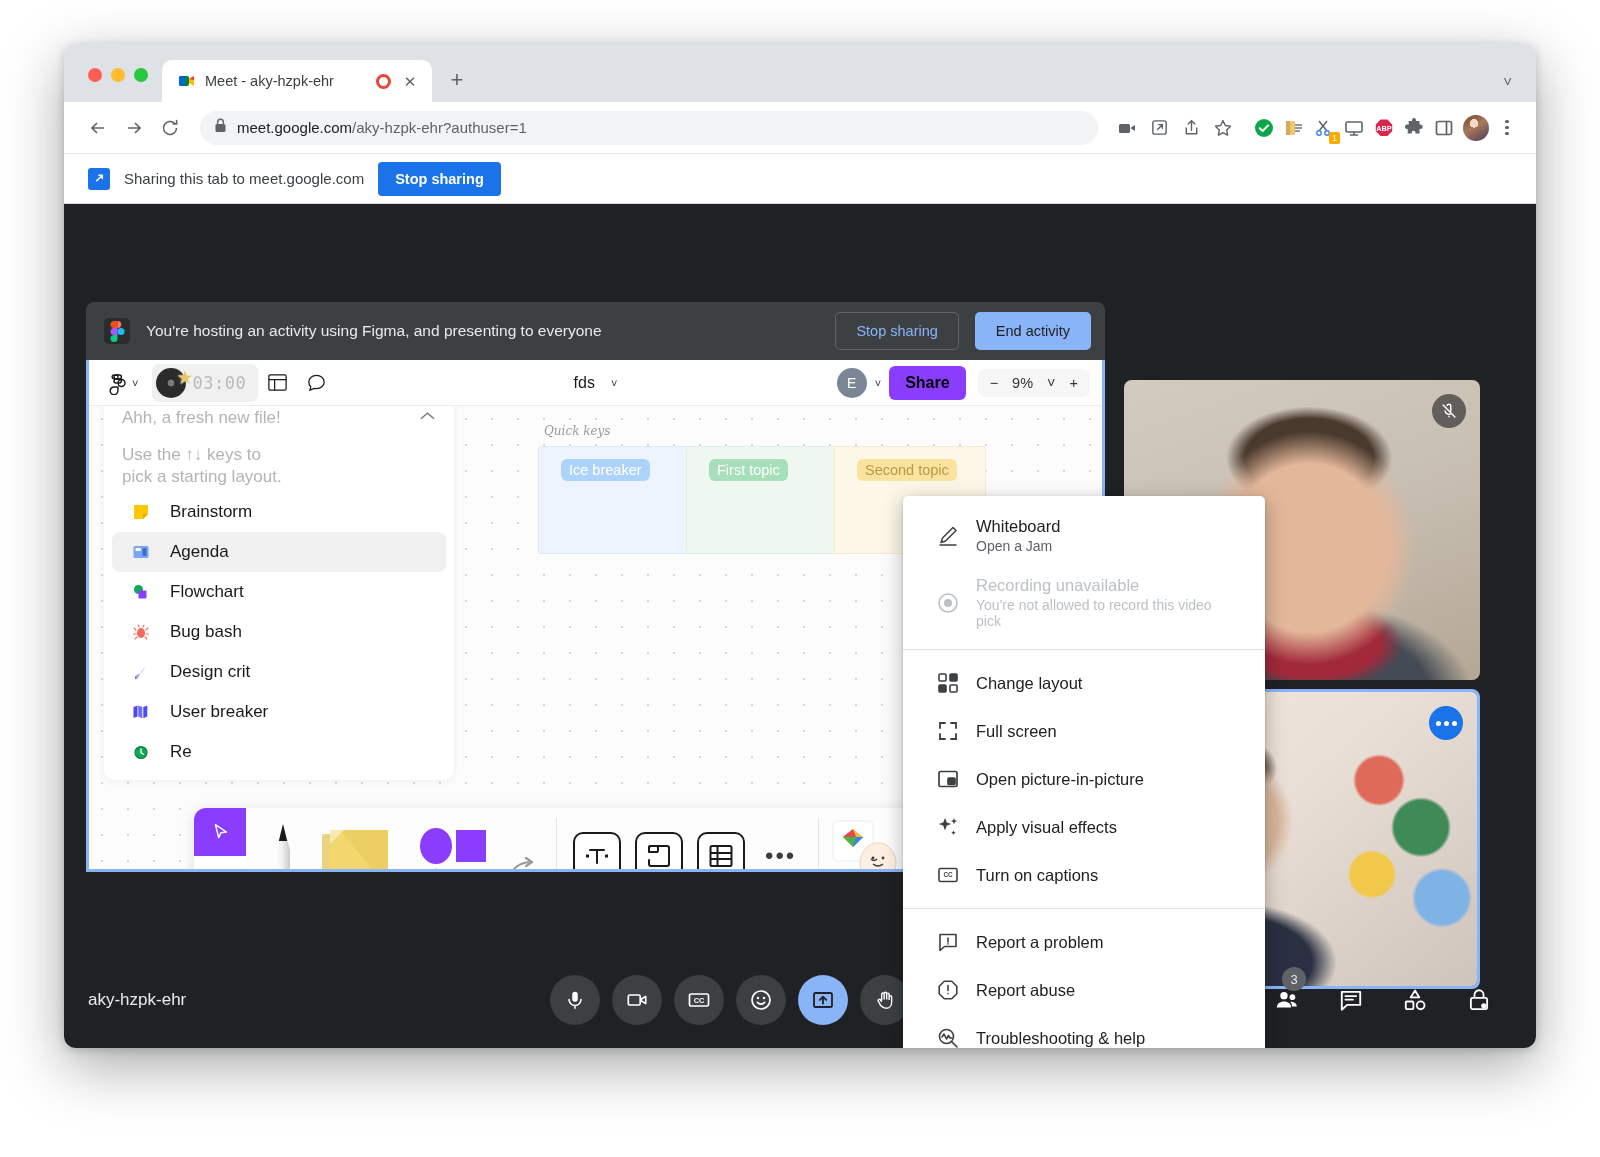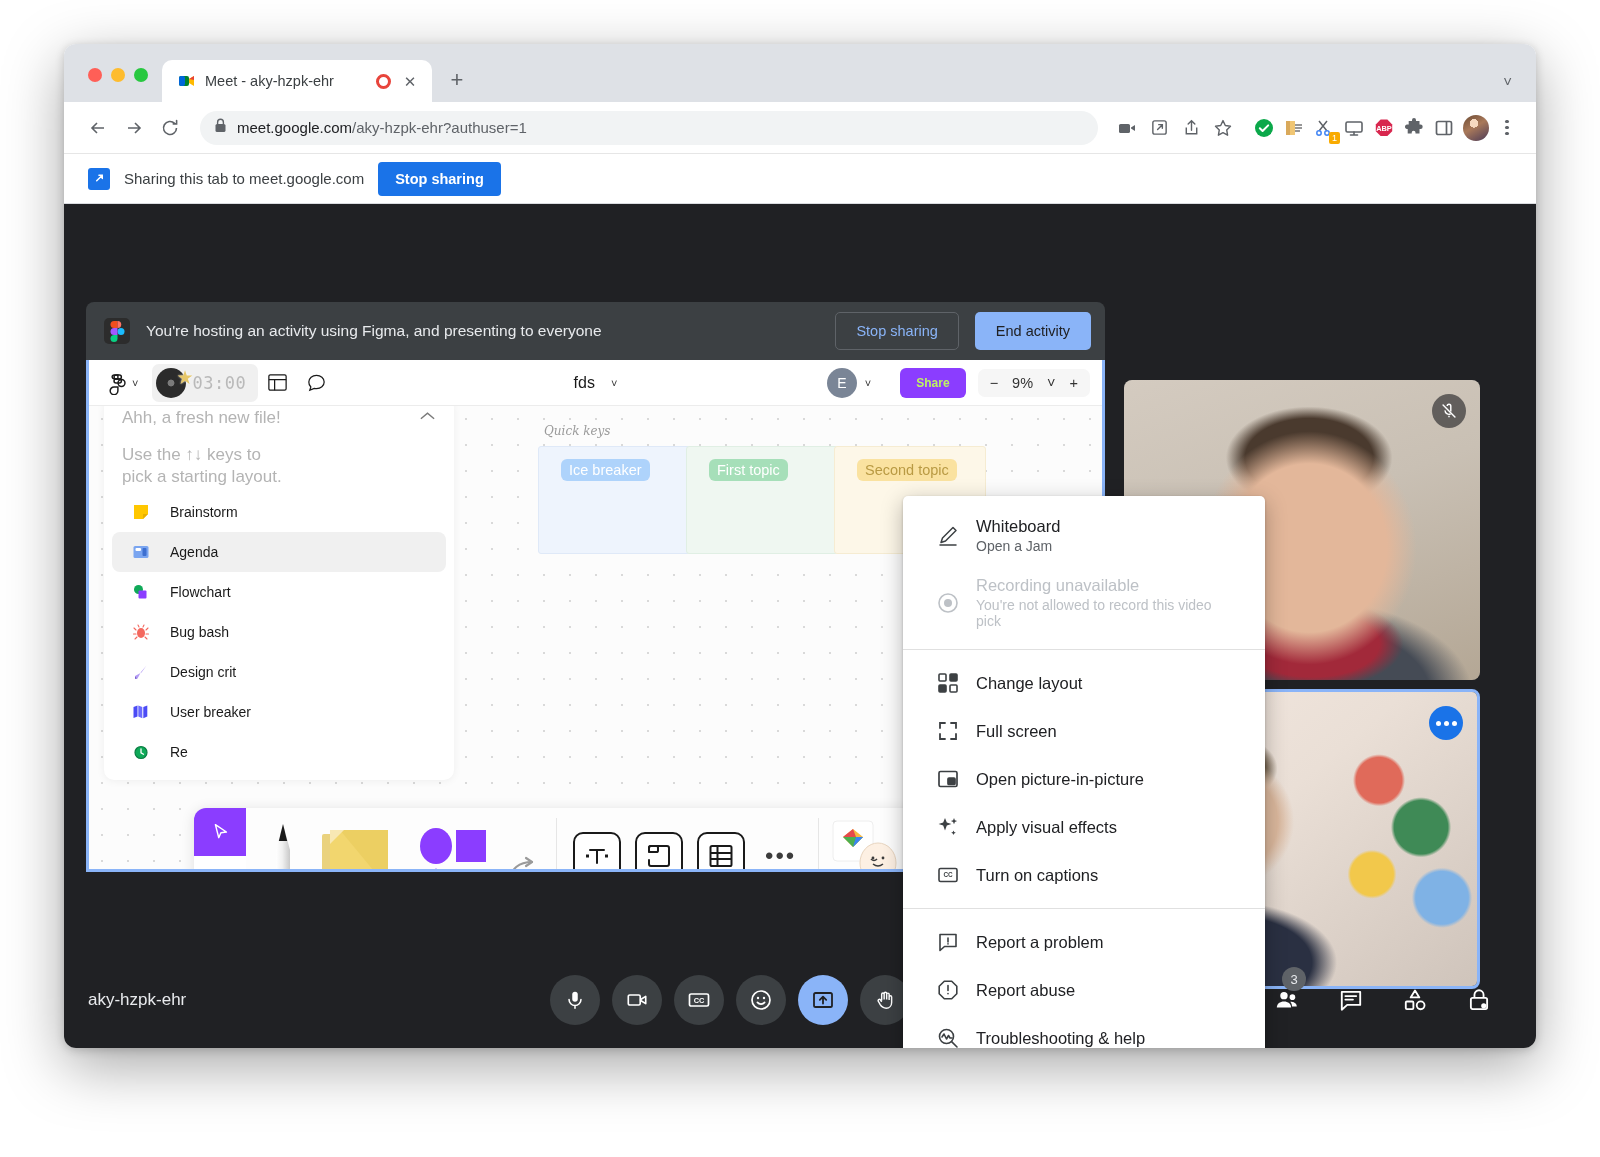--- a/index.html
+++ b/index.html
@@ -194,8 +194,8 @@
     display:flex;align-items:center;justify-content:center;font-size:14px;flex:none;
   }
   .fg-share {
-    background:#8b3dff;color:#bef264;border:none;border-radius:6px;
-    padding:8px 16px;font-size:12px;font-weight:bold;cursor:pointer;font-family:inherit;margin-left:21px;
+    background:#8b3dff;color:#000000;border:none;border-radius:6px;
+    padding:8px 16px;font-size:16px;font-weight:bold;cursor:pointer;font-family:inherit;
   }
   .fg-zoom {
     display:flex;align-items:center;gap:14px;background:#f6f6f6;border-radius:7px;

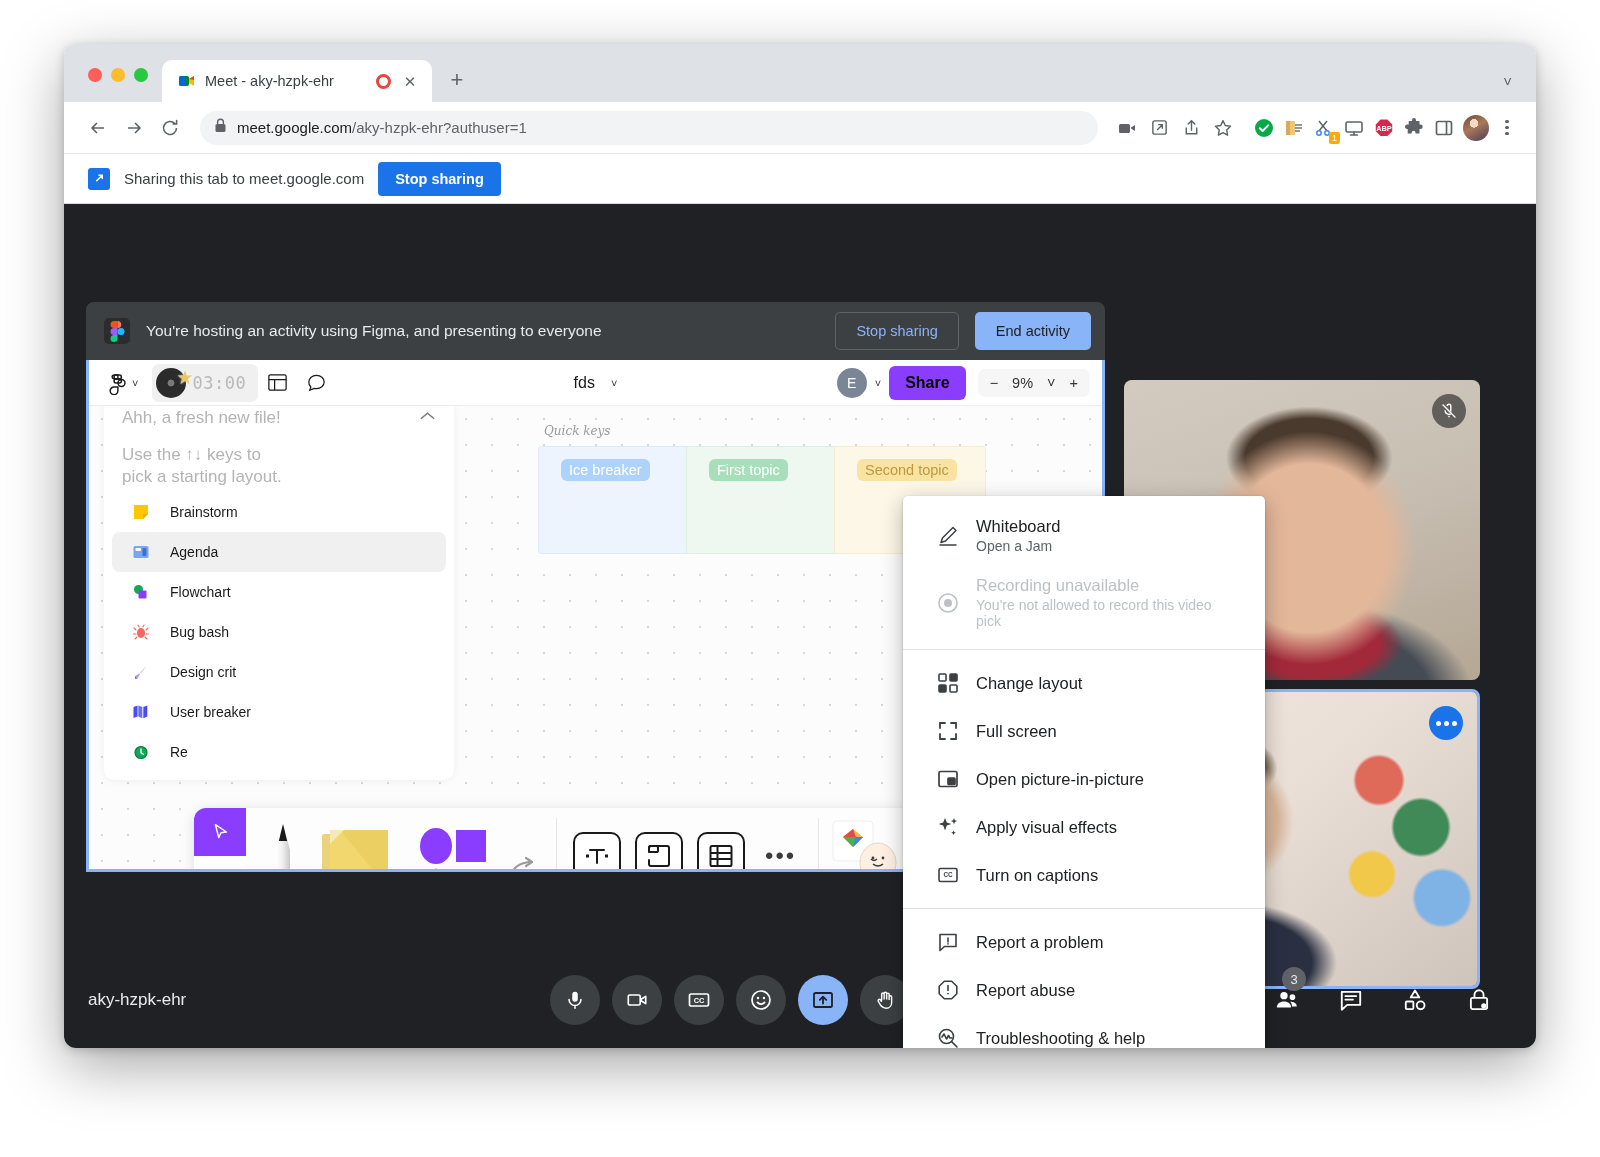--- a/index.html
+++ b/index.html
@@ -226,7 +226,7 @@
   .lp-row {
     display:flex; align-items:center; gap:18px;
     padding:9px 18px; margin:0 8px; border-radius:8px;
-    font-size:14px; color:#1a1a1a;
+    font-size:17px; color:#1a1a1a;
   }
   .lp-row.sel { background:#f0f0f0; }
   .lp-ico { width:22px;height:22px;flex:none;display:flex;align-items:center;justify-content:center; }

